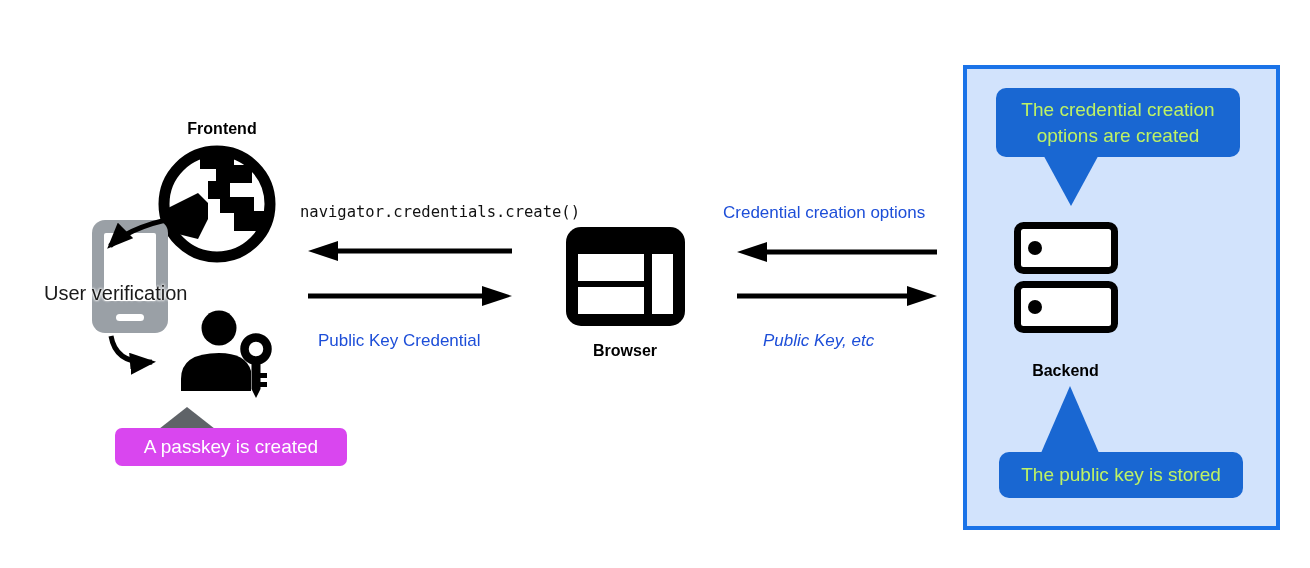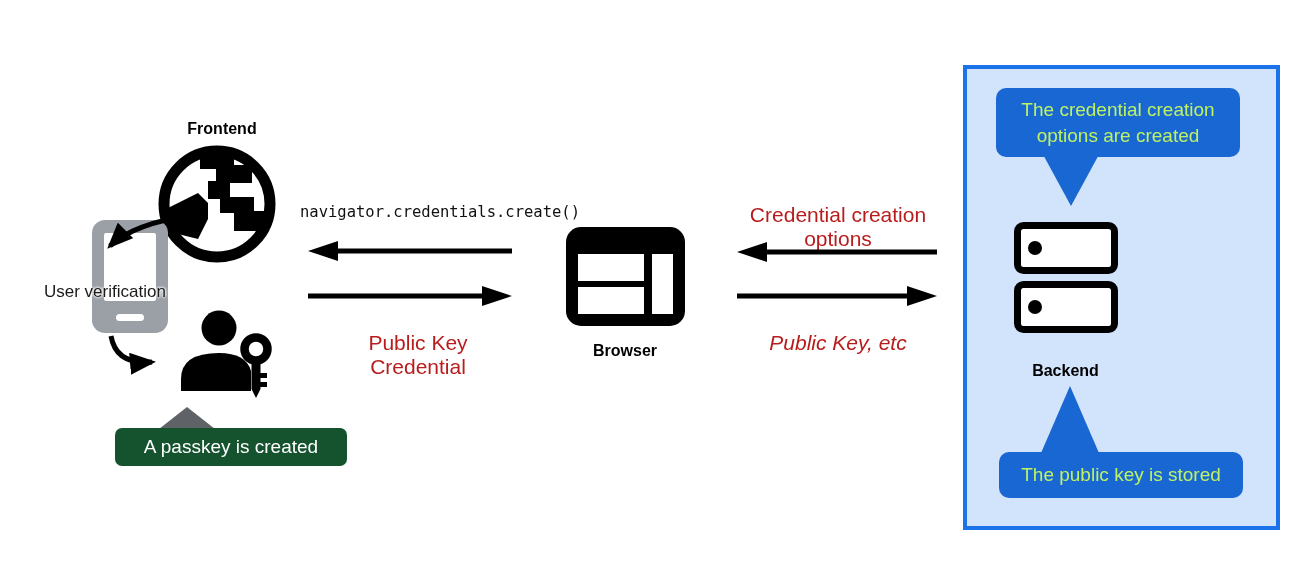--- a/index.html
+++ b/index.html
@@ -8,7 +8,7 @@
     font-family:"Liberation Sans",sans-serif;color:#202124;
   }
   .abs{position:absolute;}
-  .label{font-size:21px;color:#b91c1c;text-align:center;}
+  .label{font-size:17px;color:#1d4ed8;text-align:left;}
   .label-bold{font-size:16px;font-weight:700;color:#000;text-align:center;}
   .mono{font-family:"DejaVu Sans Mono",monospace;font-size:15.5px;color:#111;text-align:center;white-space:nowrap;}
   

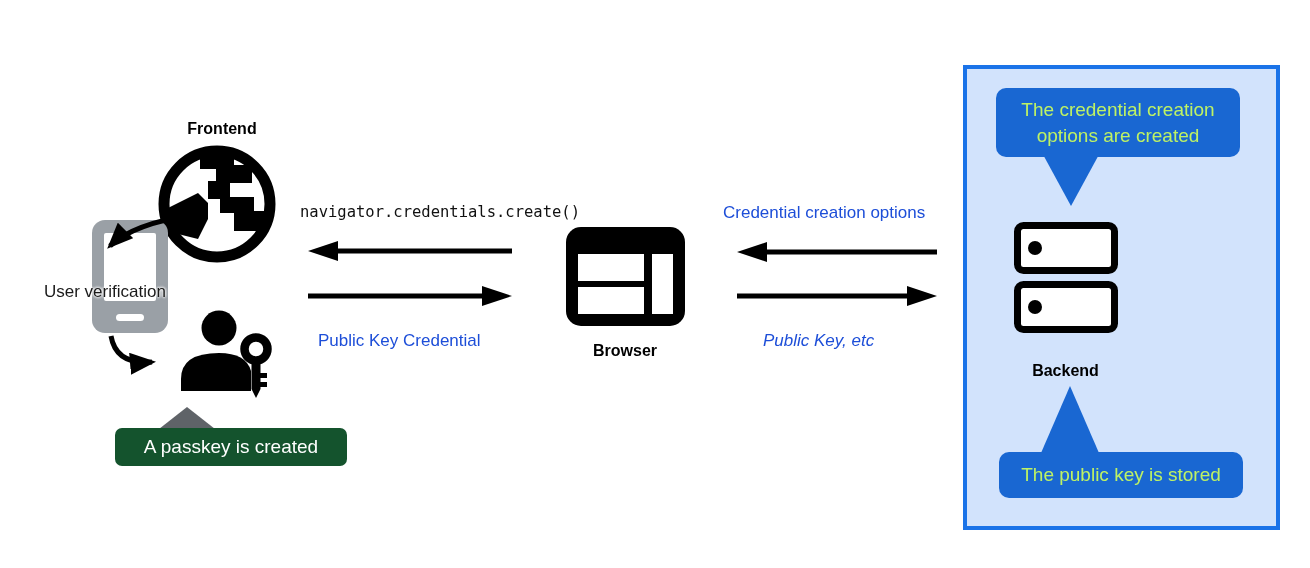--- a/index.html
+++ b/index.html
@@ -39,7 +39,7 @@
   .tri-up-blue{left:1041px;top:386px;width:0;height:0;
     border-left:29px solid transparent;border-right:29px solid transparent;
     border-bottom:67px solid #1967d2;}
-  .uv-text{left:44px;top:282px;font-size:17px;color:#1a1a1a;white-space:nowrap;
+  .uv-text{left:44px;top:282px;font-size:20px;color:#1a1a1a;white-space:nowrap;
     text-shadow:0 0 3px #fff,0 0 3px #fff,0 0 3px #fff;z-index:6;}
   svg{display:block;}
   .overlay{left:0;top:0;z-index:5;pointer-events:none;}

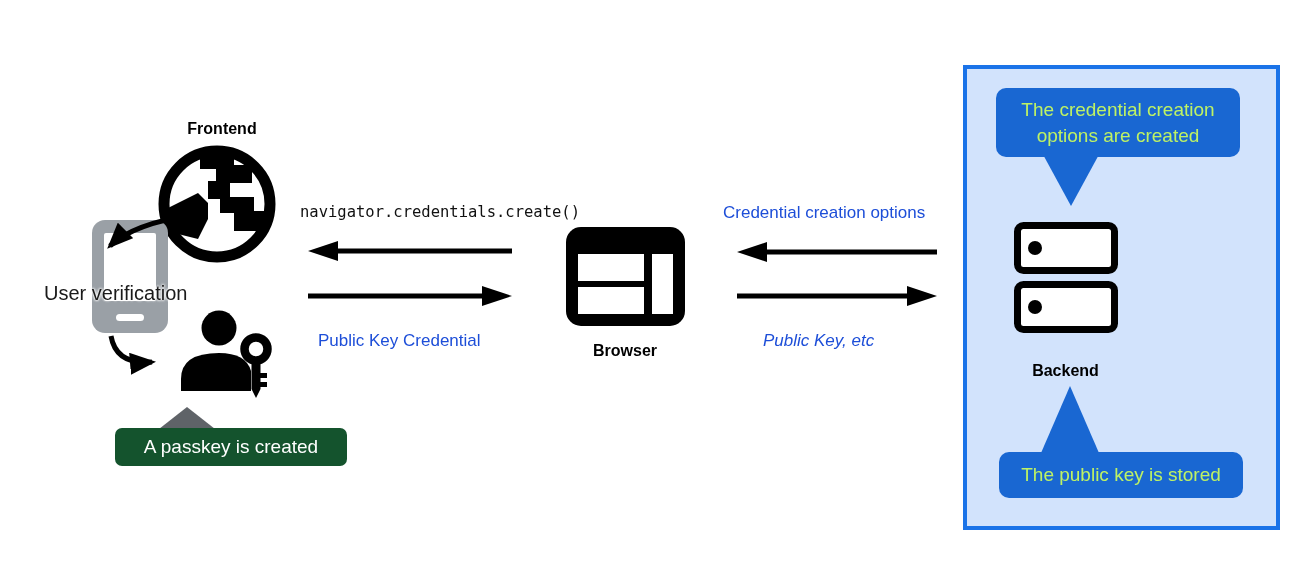--- a/index.html
+++ b/index.html
@@ -17,7 +17,7 @@
   .phone-homebar{position:absolute;left:50%;transform:translateX(-50%);bottom:12px;width:28px;height:7px;background:#fff;border-radius:3.5px;}
   
   .tooltip-dark{
-    left:115px;top:428px;width:232px;height:38px;background:#14532d;color:#fff;
+    left:115px;top:428px;width:232px;height:38px;background:#d946ef;color:#fff;
     font-size:19px;line-height:38px;text-align:center;border-radius:7px;
   }
   .tri-up-dark{left:159px;top:407px;width:0;height:0;

